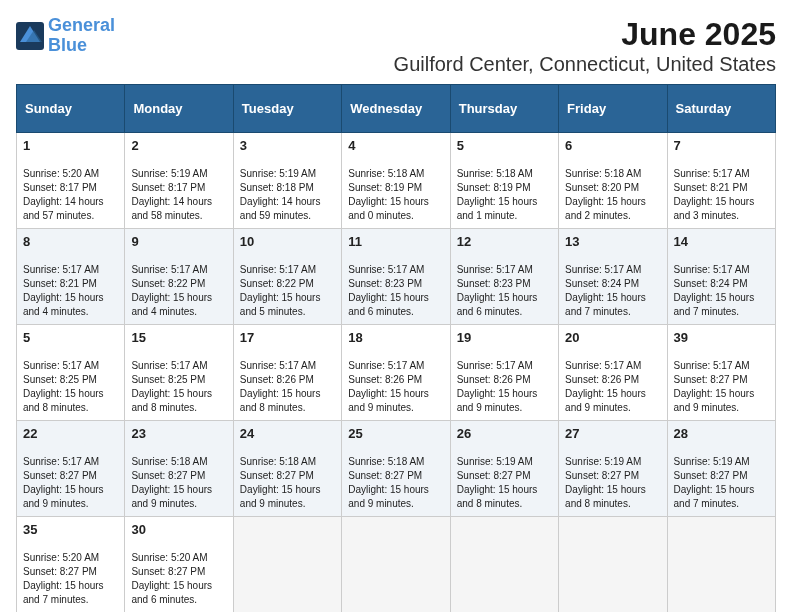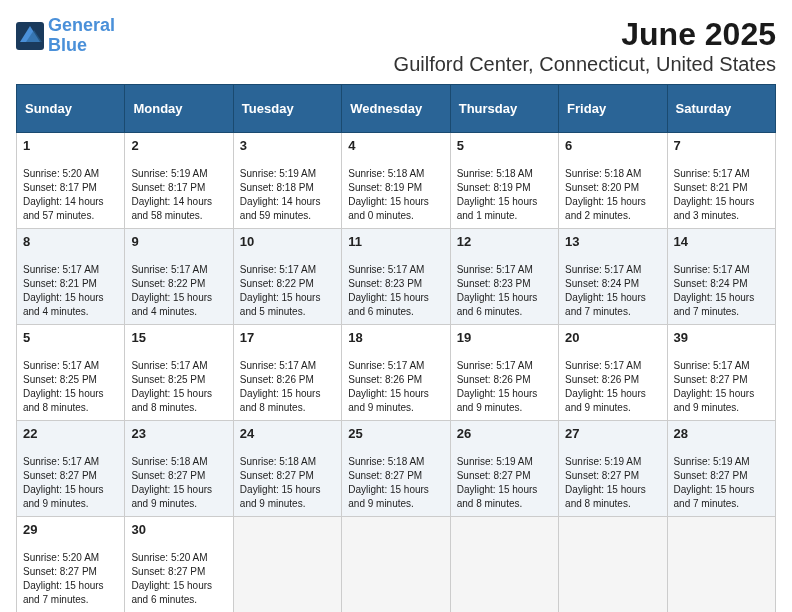--- a/index.html
+++ b/index.html
@@ -332,7 +332,7 @@
       </tr>
       <tr>
         <td>
-          <span class="day-number">29</span>
+          <span class="day-number">35</span>
           <div class="day-info" style="white-space: pre-line;">Sunrise: 5:20 AM
 Sunset: 8:27 PM
 Daylight: 15 hours

